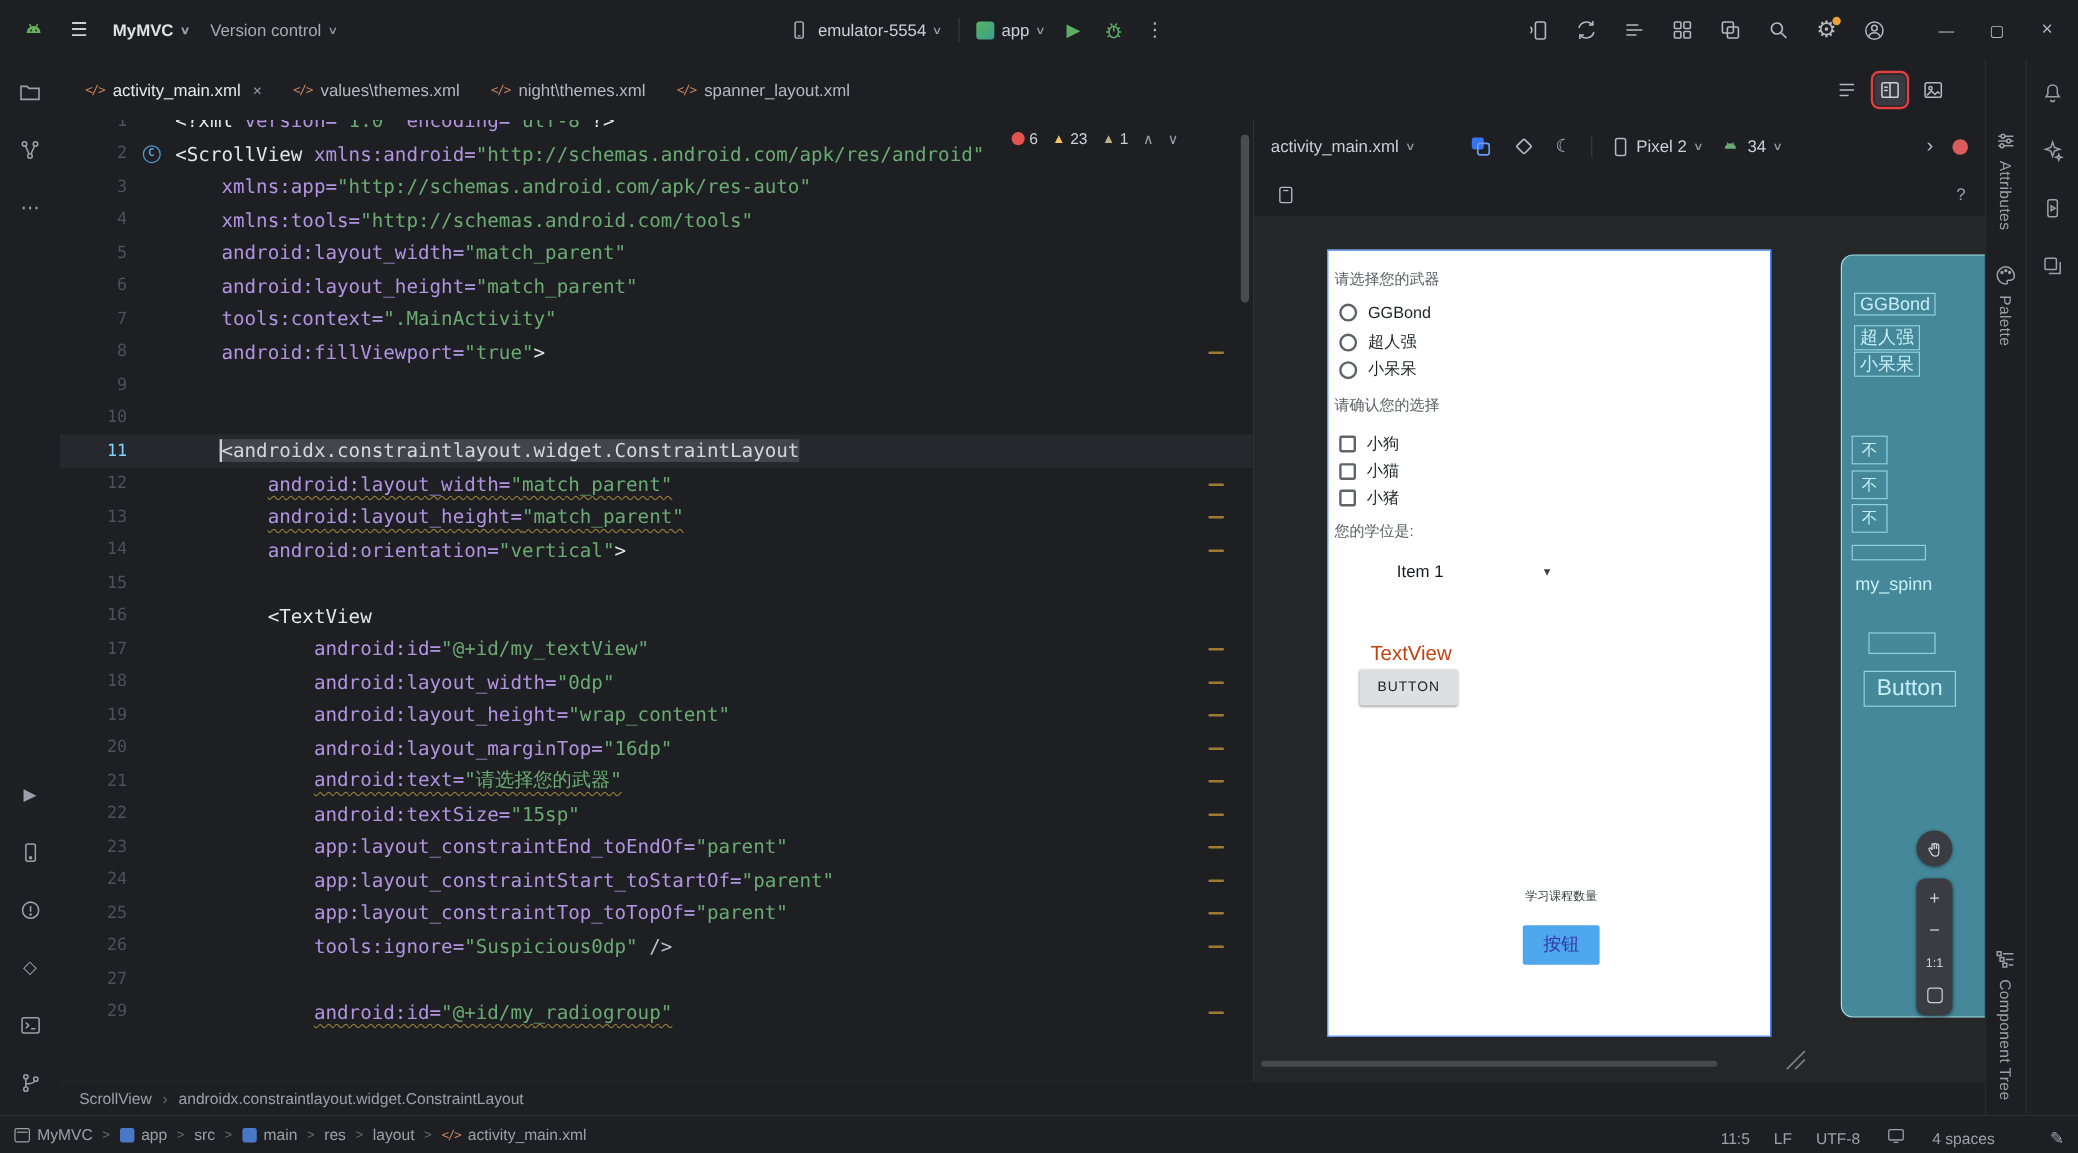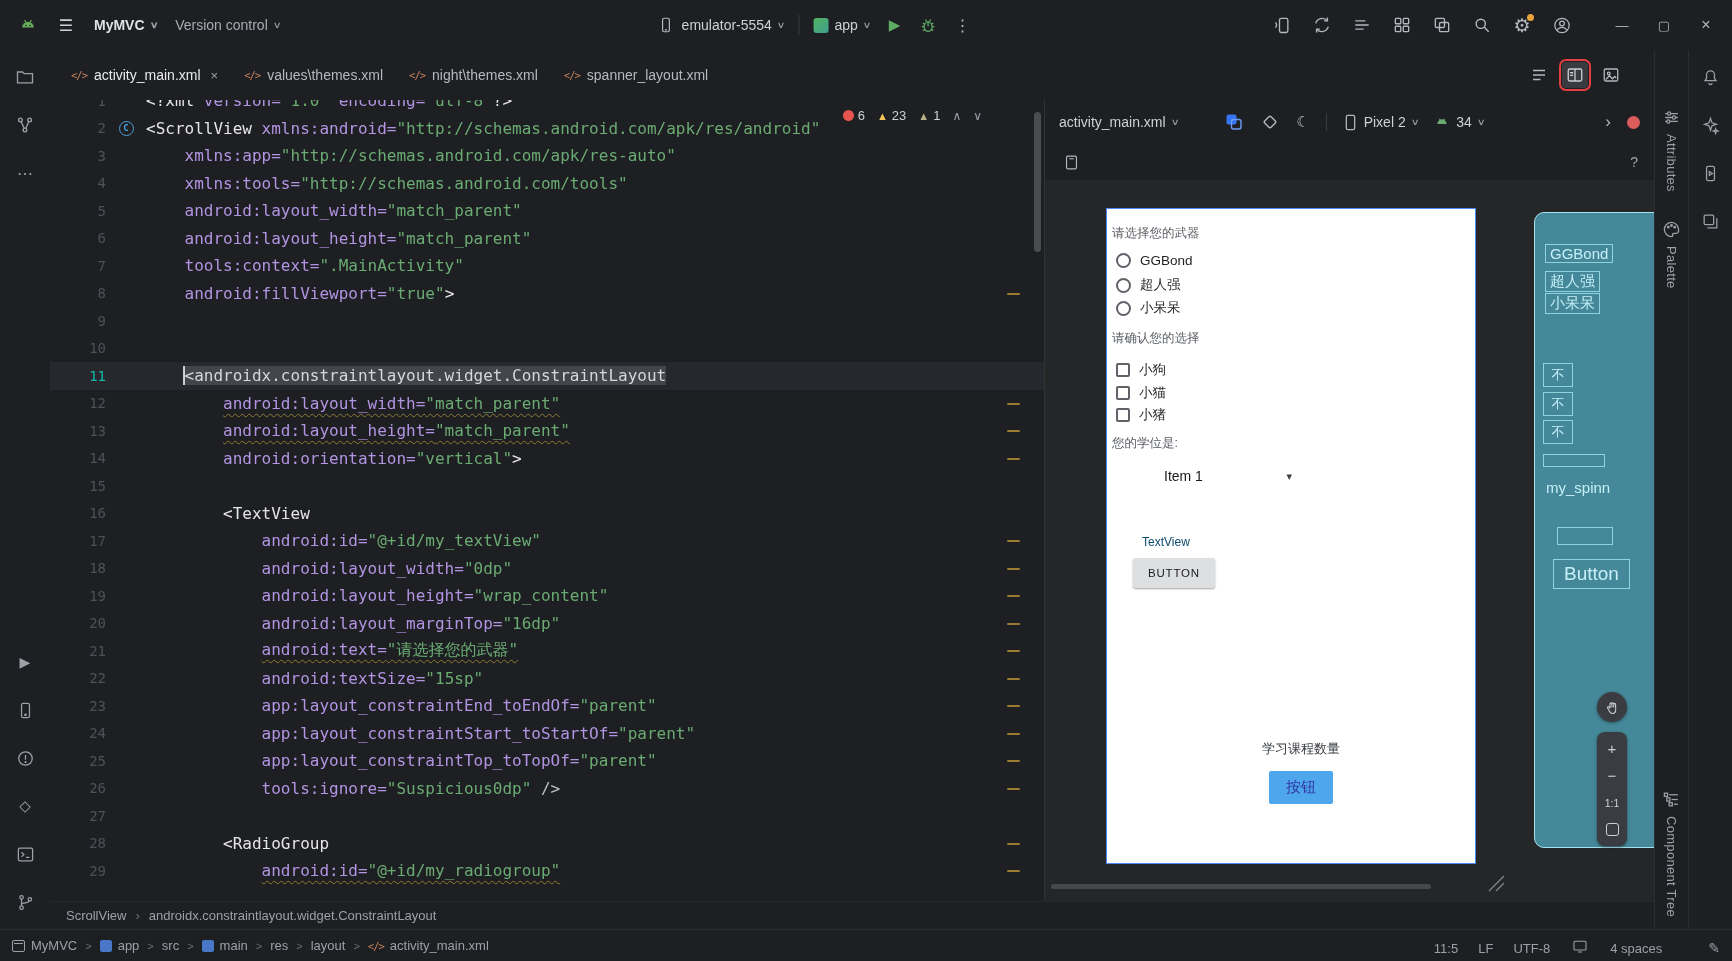--- a/index.html
+++ b/index.html
@@ -54,7 +54,7 @@
     font-family: "DejaVu Sans Mono", monospace; font-size: 16px; }
   .caret-line { background: #26282E; }
   .ln { width: 56px; flex: none; text-align: right; color: #4E5157; font-size: 14px; }
-  .caret-line .ln { color: #14b8a6; }
+  .caret-line .ln { color: #7dd3fc; }
   .gut { width: 40px; flex: none; display: flex; align-items: center; justify-content: center; }
   .gut-ic { width: 15px; height: 15px; border: 1.5px solid #4A9FD8; border-radius: 50%; color: #4A9FD8;
     font-size: 9px; line-height: 12px; text-align: center; font-weight: bold; }

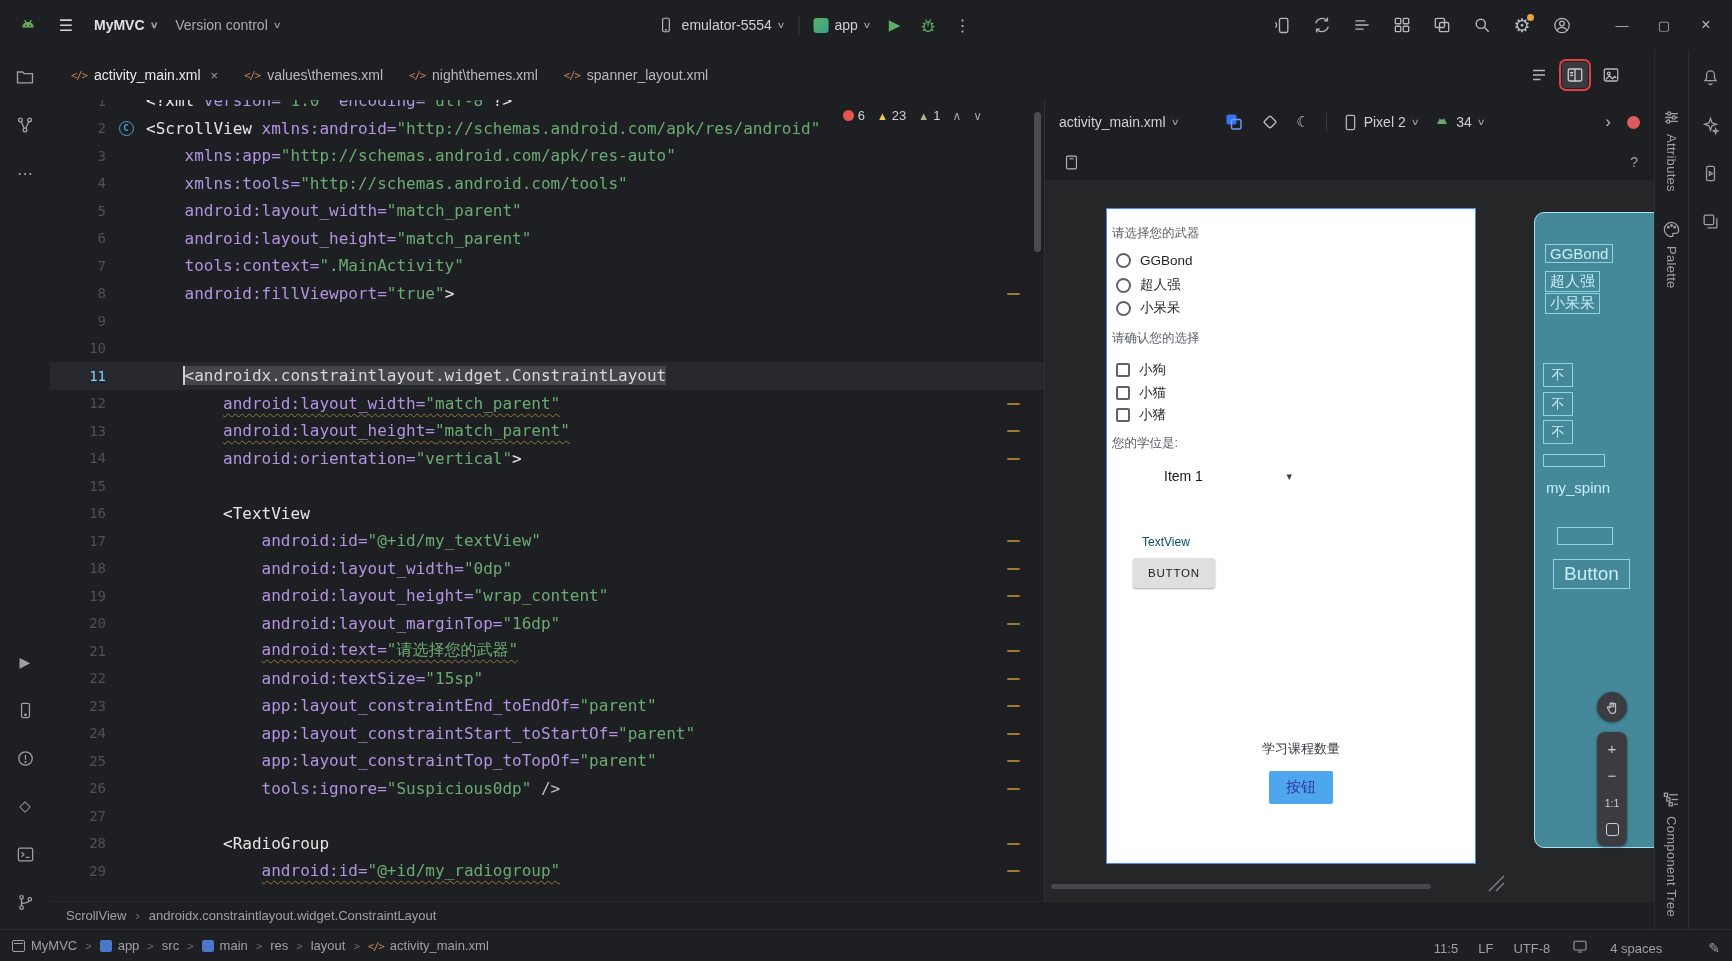--- a/index.html
+++ b/index.html
@@ -97,7 +97,7 @@
   .pv-spinner { position: absolute; left: 13px; top: 259px; width: 128px; display: flex; align-items: center;
     justify-content: space-between; font-size: 14px; color: #17181A; margin-left: 44px; }
   .pv-spin-arrow { font-size: 11px; color: #3C3F43; }
-  .pv-textview { position: absolute; left: 35px; top: 326px; font-size: 12px; color: #0c4a6e; }
+  .pv-textview { position: absolute; left: 35px; top: 326px; font-size: 17px; color: #c2410c; }
   .pv-btn { position: absolute; left: 26px; top: 349px; padding: 9px 15px; background: #DEDFE0; border-radius: 3px;
     font-size: 11.5px; color: #202124; letter-spacing: 0.8px; box-shadow: 0 1px 2px rgba(0,0,0,0.35); }
   .pv-course { position: absolute; left: 194px; top: 531px; transform: translateX(-50%); font-size: 13px; color: #3A3D41; text-align: right; }

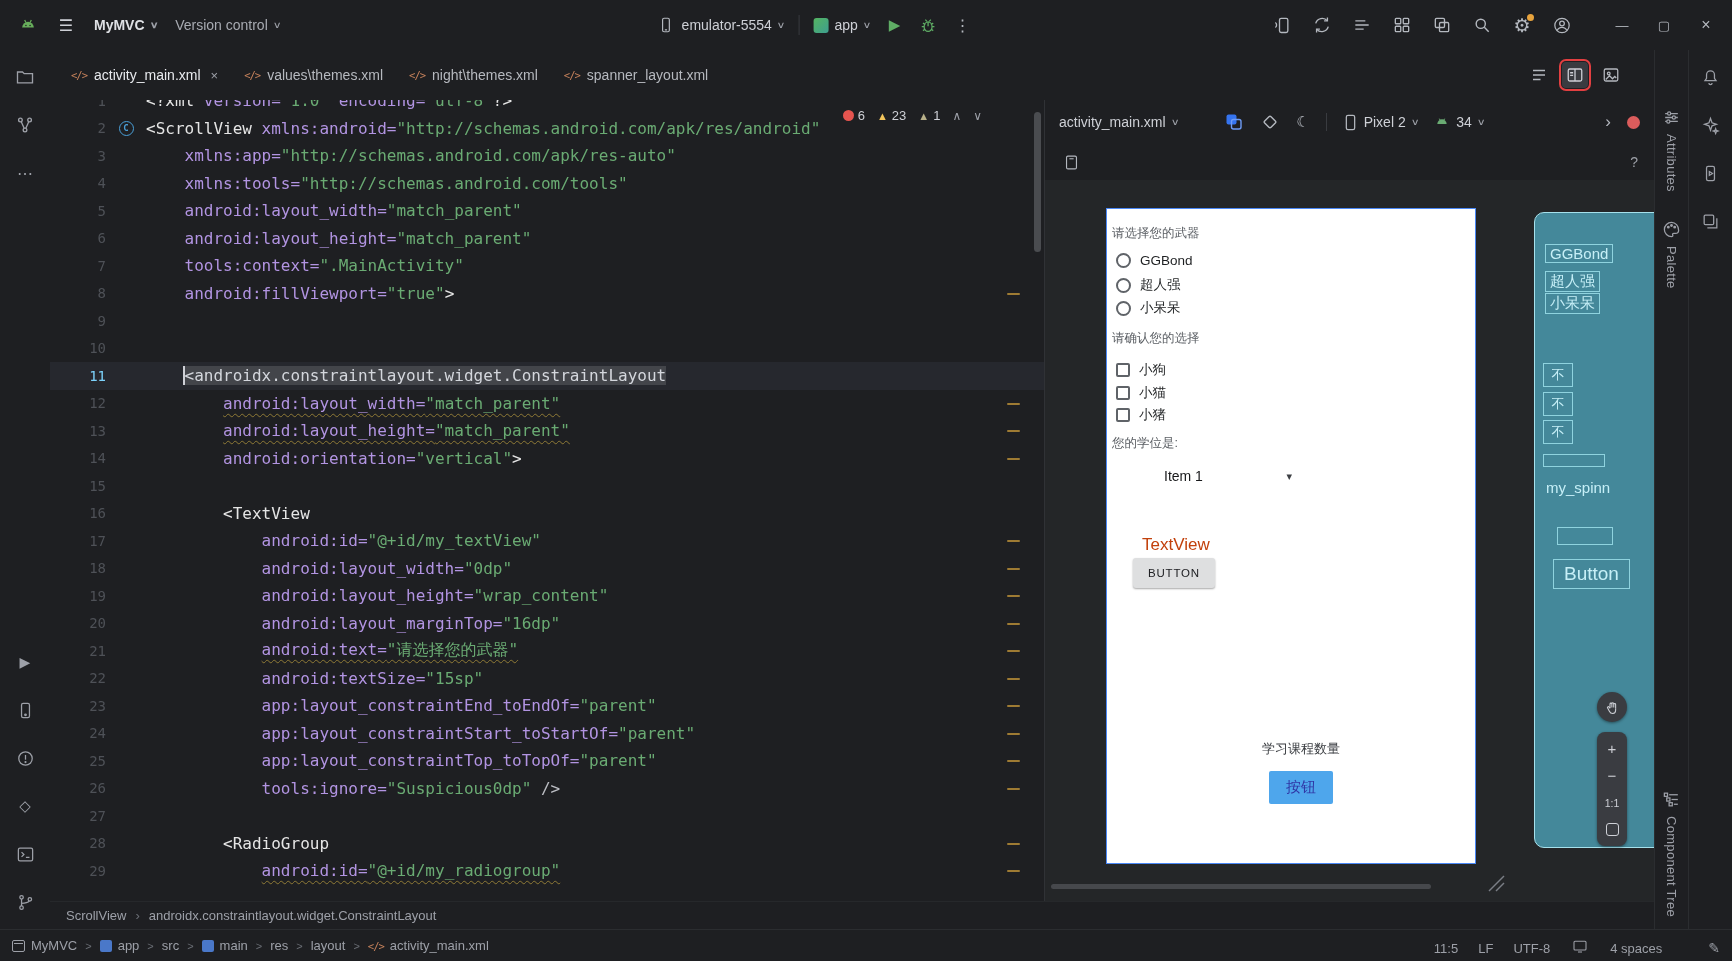--- a/index.html
+++ b/index.html
@@ -100,7 +100,7 @@
   .pv-textview { position: absolute; left: 35px; top: 326px; font-size: 17px; color: #c2410c; }
   .pv-btn { position: absolute; left: 26px; top: 349px; padding: 9px 15px; background: #DEDFE0; border-radius: 3px;
     font-size: 11.5px; color: #202124; letter-spacing: 0.8px; box-shadow: 0 1px 2px rgba(0,0,0,0.35); }
-  .pv-course { position: absolute; left: 194px; top: 531px; transform: translateX(-50%); font-size: 13px; color: #3A3D41; text-align: right; }
+  .pv-course { position: absolute; left: 194px; top: 531px; transform: translateX(-50%); font-size: 10px; color: #3A3D41; text-align: right; }
   .pv-cnbtn { position: absolute; left: 194px; top: 562px; transform: translateX(-50%); padding: 7px 17px;
     background: #4EA6EC; border-radius: 2px; font-size: 15px; color: #3037A6; }
 

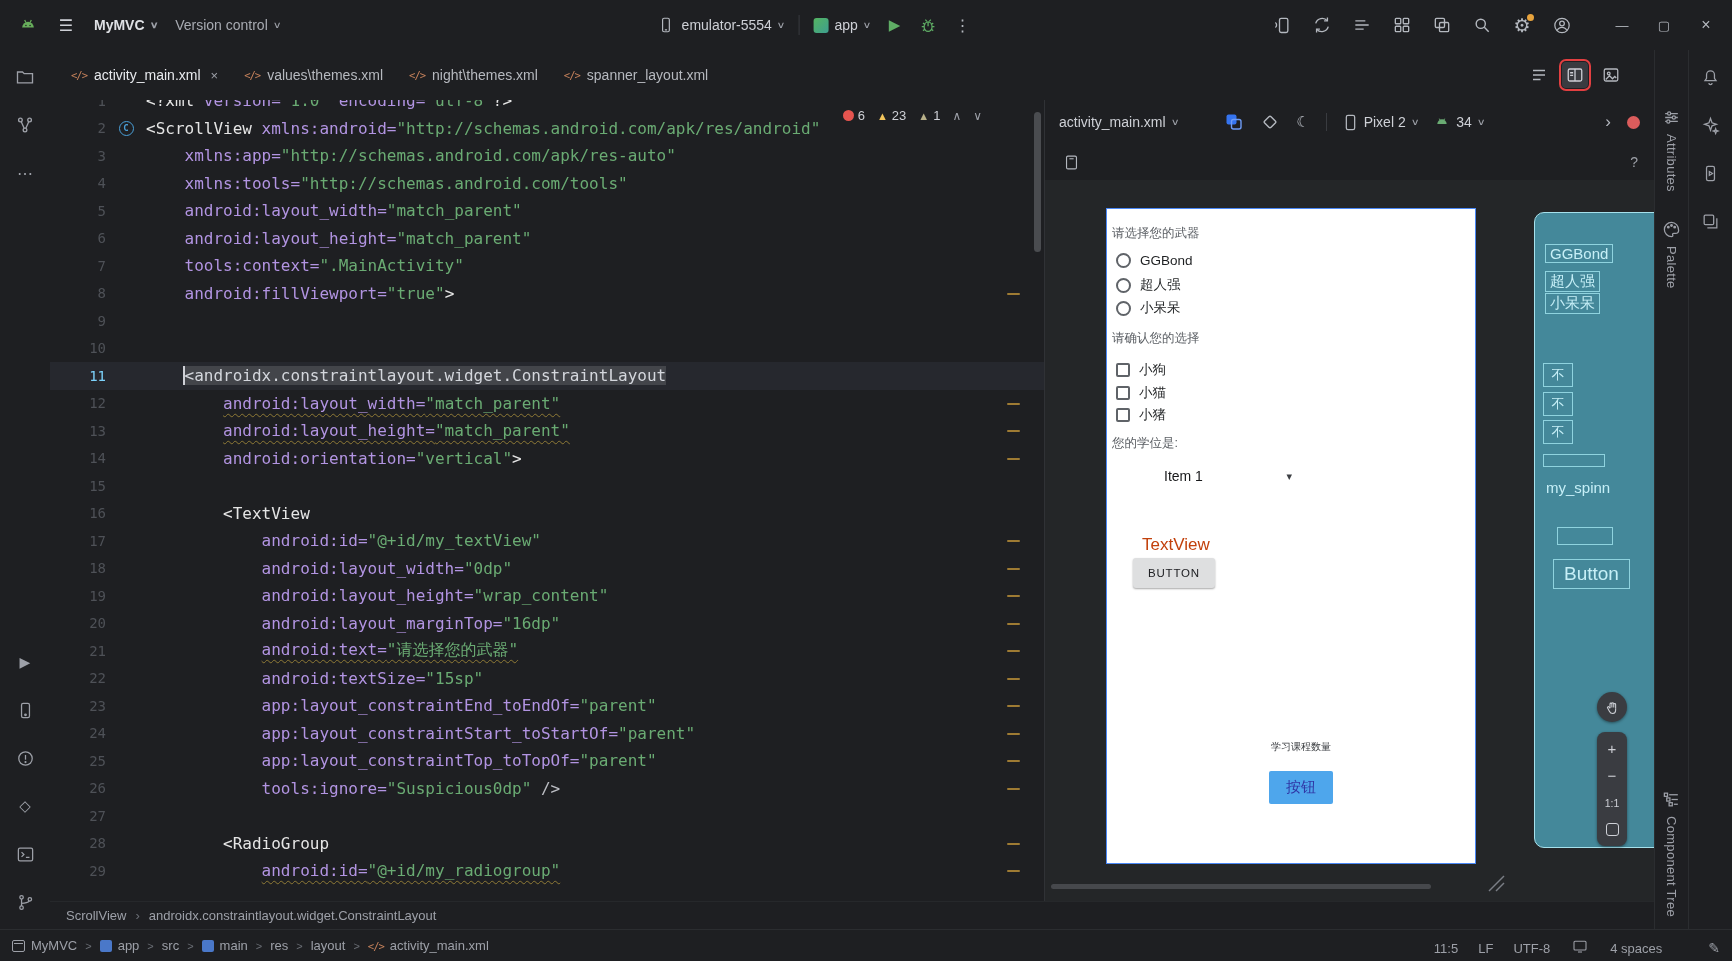--- a/index.html
+++ b/index.html
@@ -510,12 +510,6 @@
                 <span class="ln">27</span>
                 <span class="gut"></span>
                 <span class="code-text"></span>
-              </div>
-              <div class="code-line">
-                <span class="ln">28</span>
-                <span class="gut"></span>
-                <span class="code-text"><span class="tk-d">        </span><span class="tk-t">&lt;RadioGroup</span></span>
-                <span class="mark"></span>
               </div>
               <div class="code-line">
                 <span class="ln">29</span>

